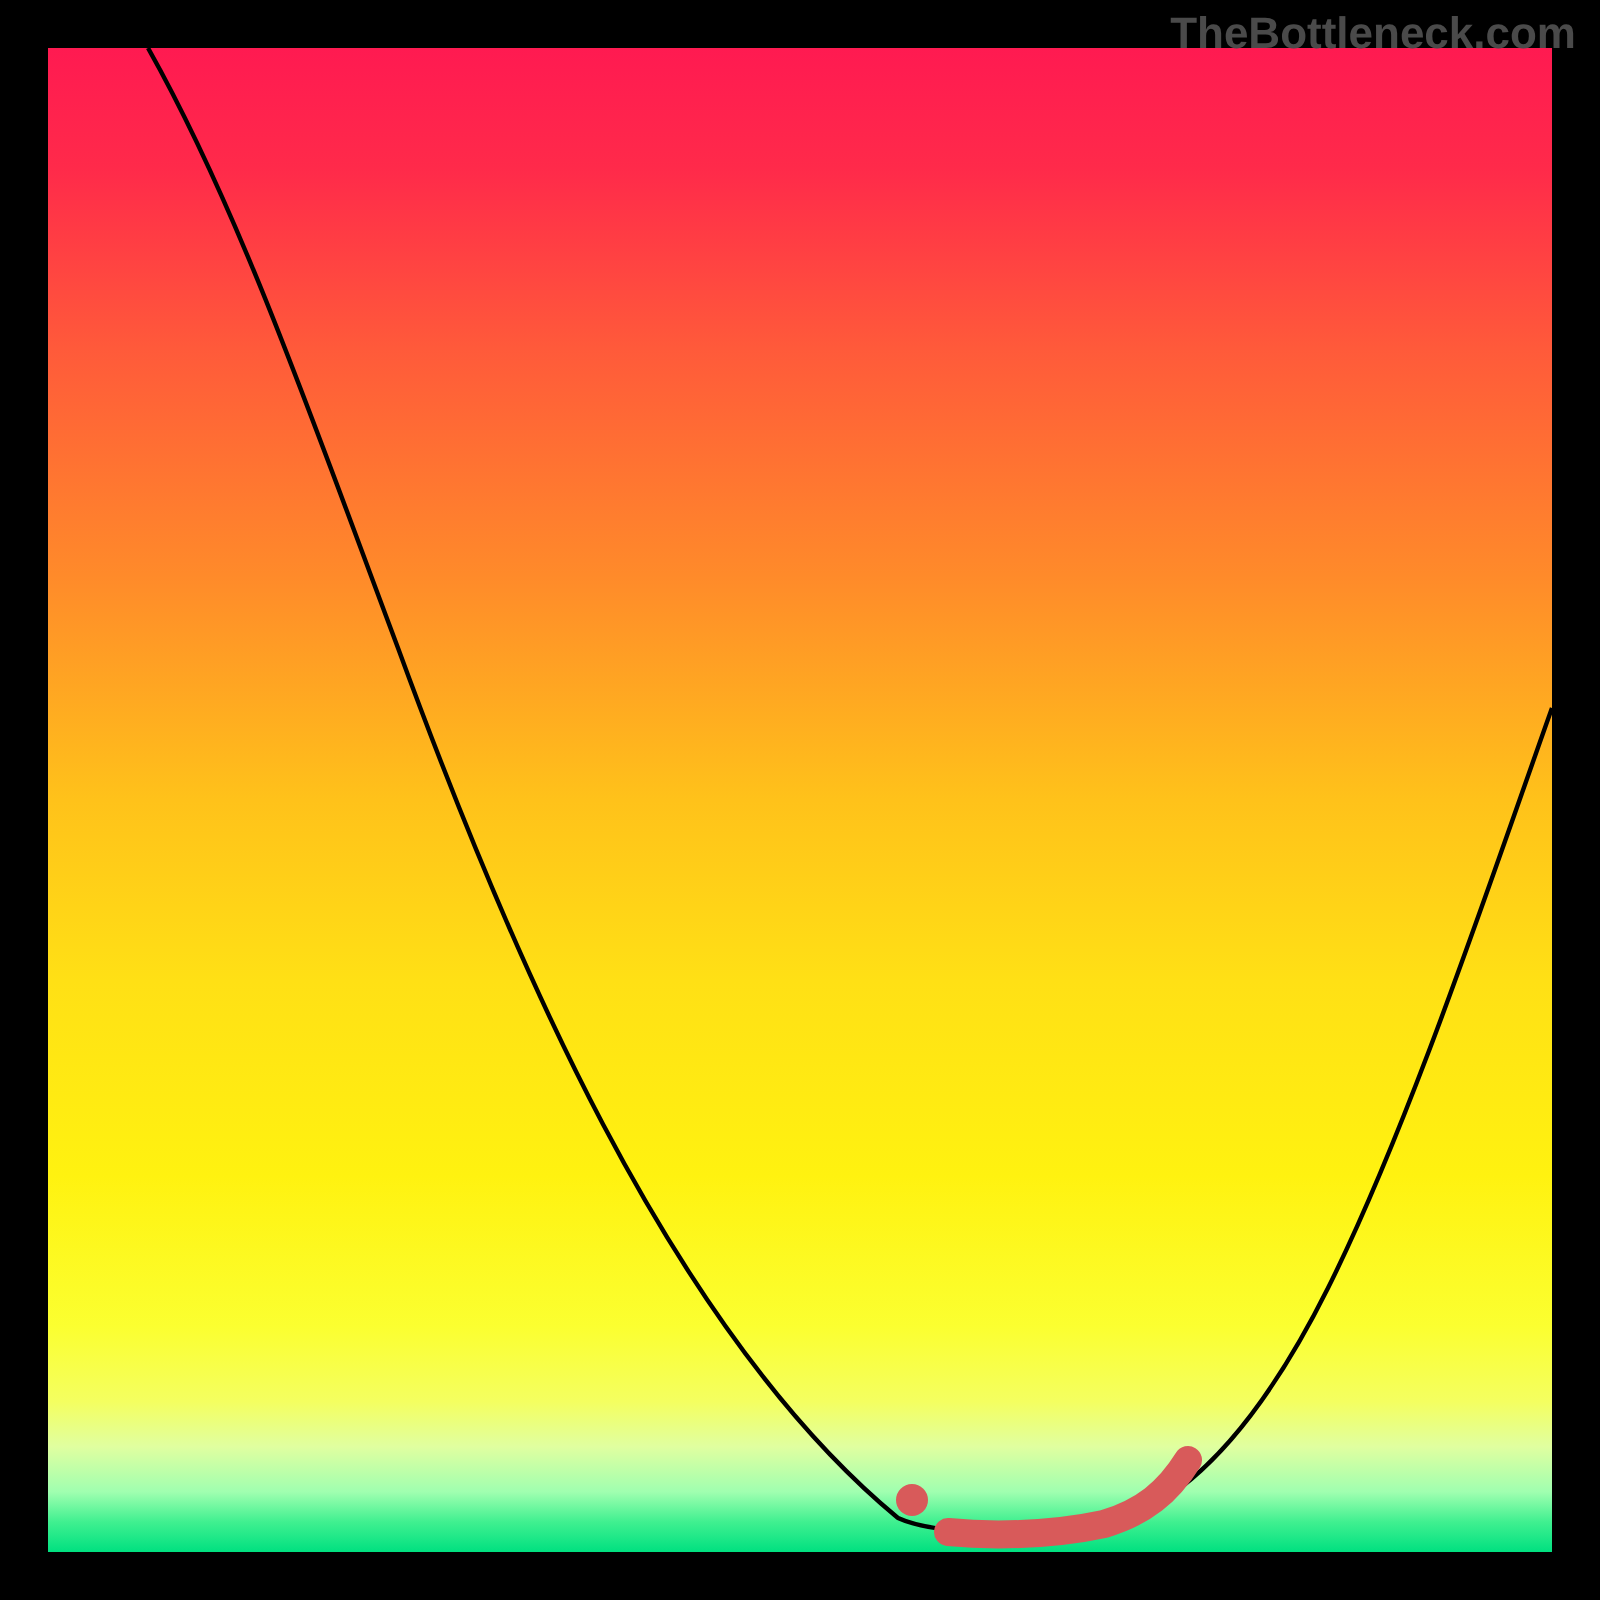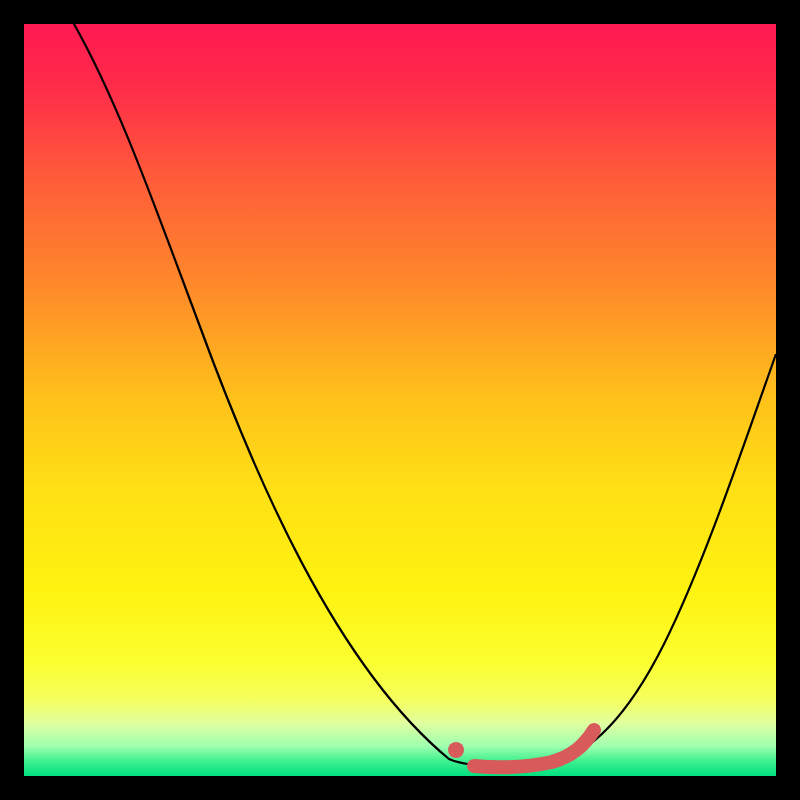--- a/index.html
+++ b/index.html
@@ -41,6 +41,7 @@
 </head>
 <body>
 <div class="container">
+  <div class="watermark">TheBottleneck.com</div>
 
   <div class="plot-area">
     <svg class="gradient" viewBox="0 0 752 752" preserveAspectRatio="none">

